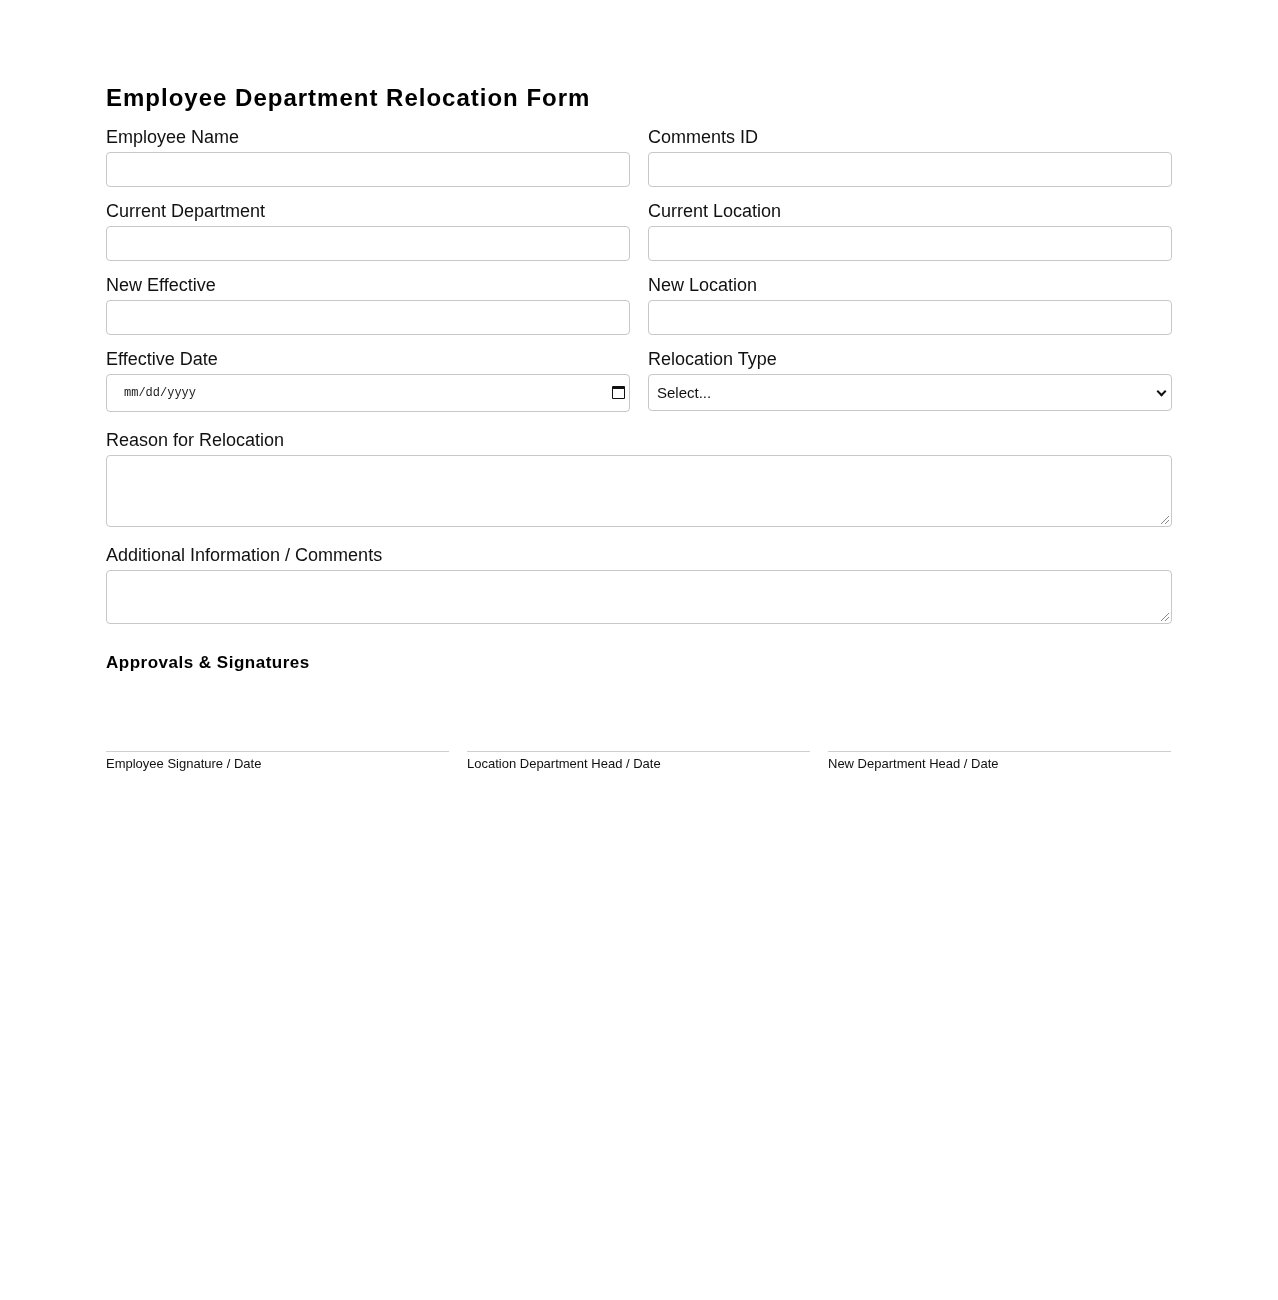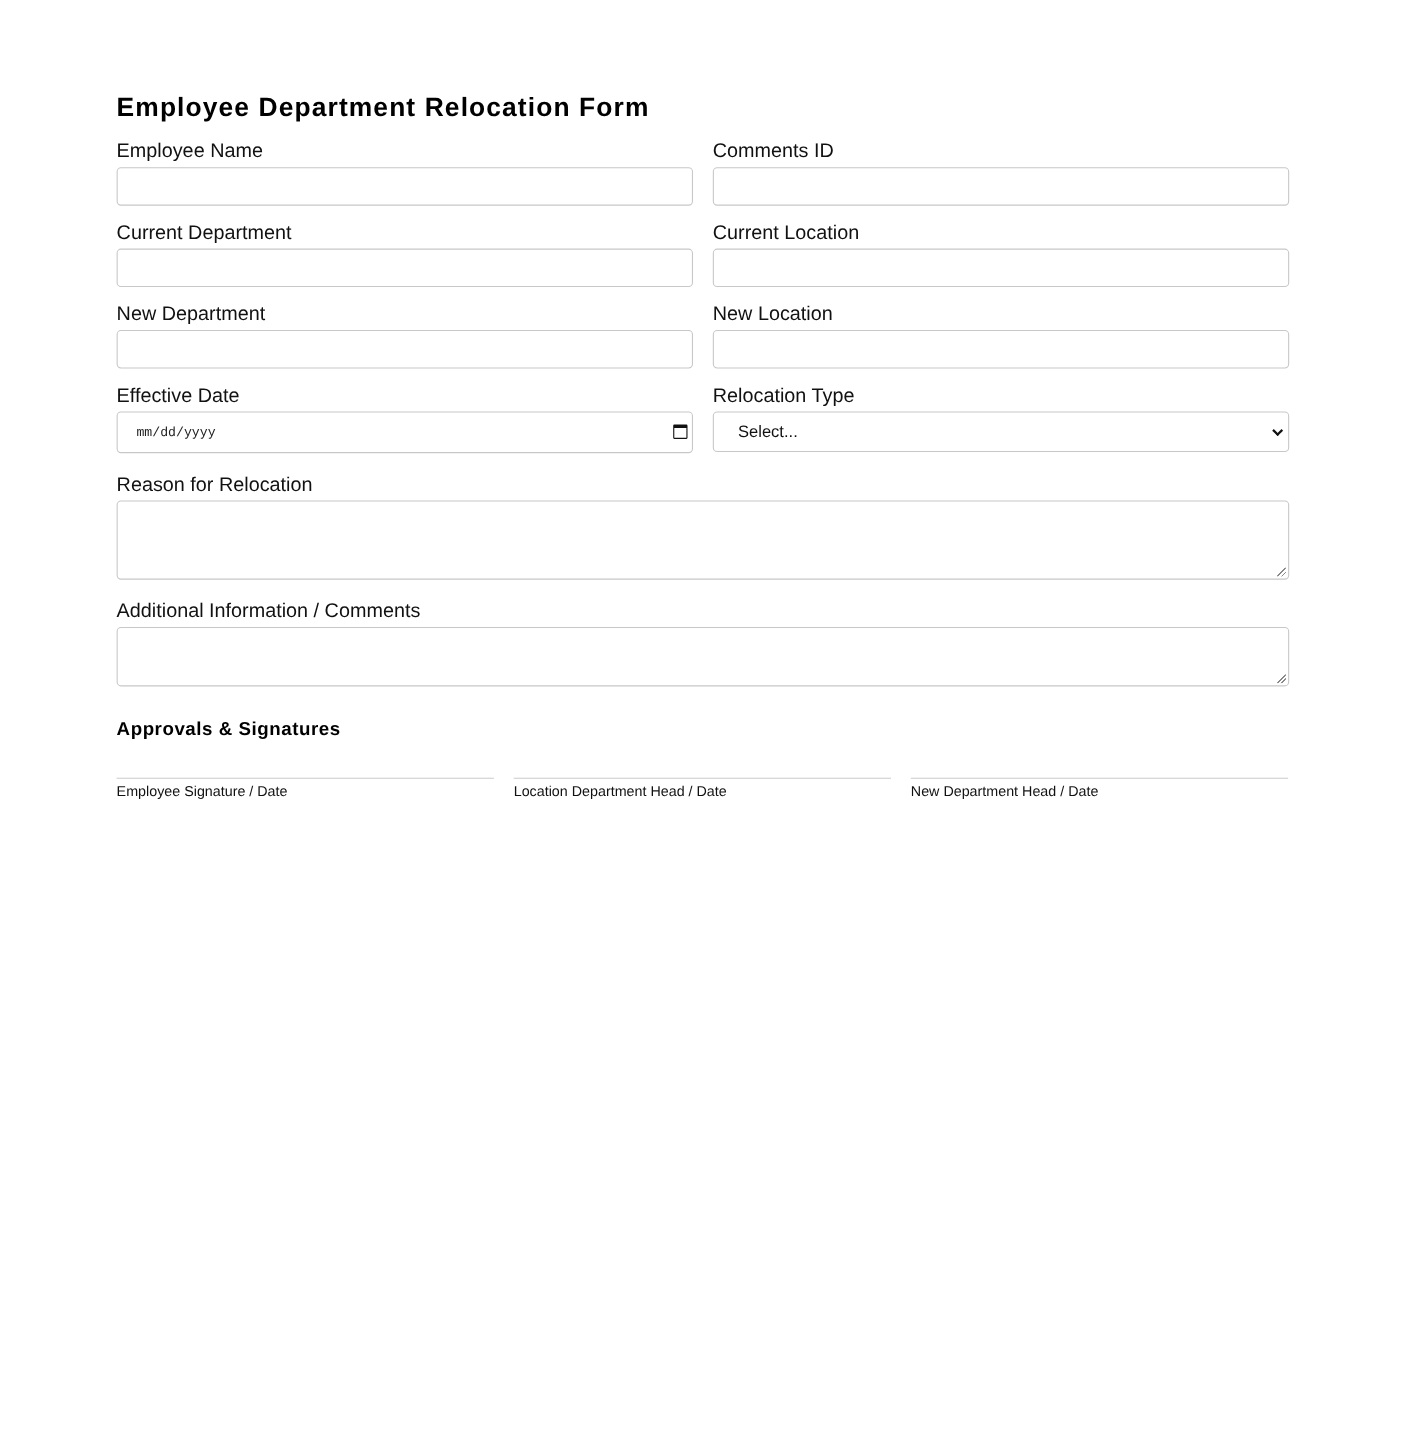--- a/index.html
+++ b/index.html
@@ -48,7 +48,7 @@
       <div class="input"></div>
     </div>
     <div class="field">
-      <label>New Department</label>
+      <label>New Effective</label>
       <div class="input"></div>
     </div>
     <div class="field">

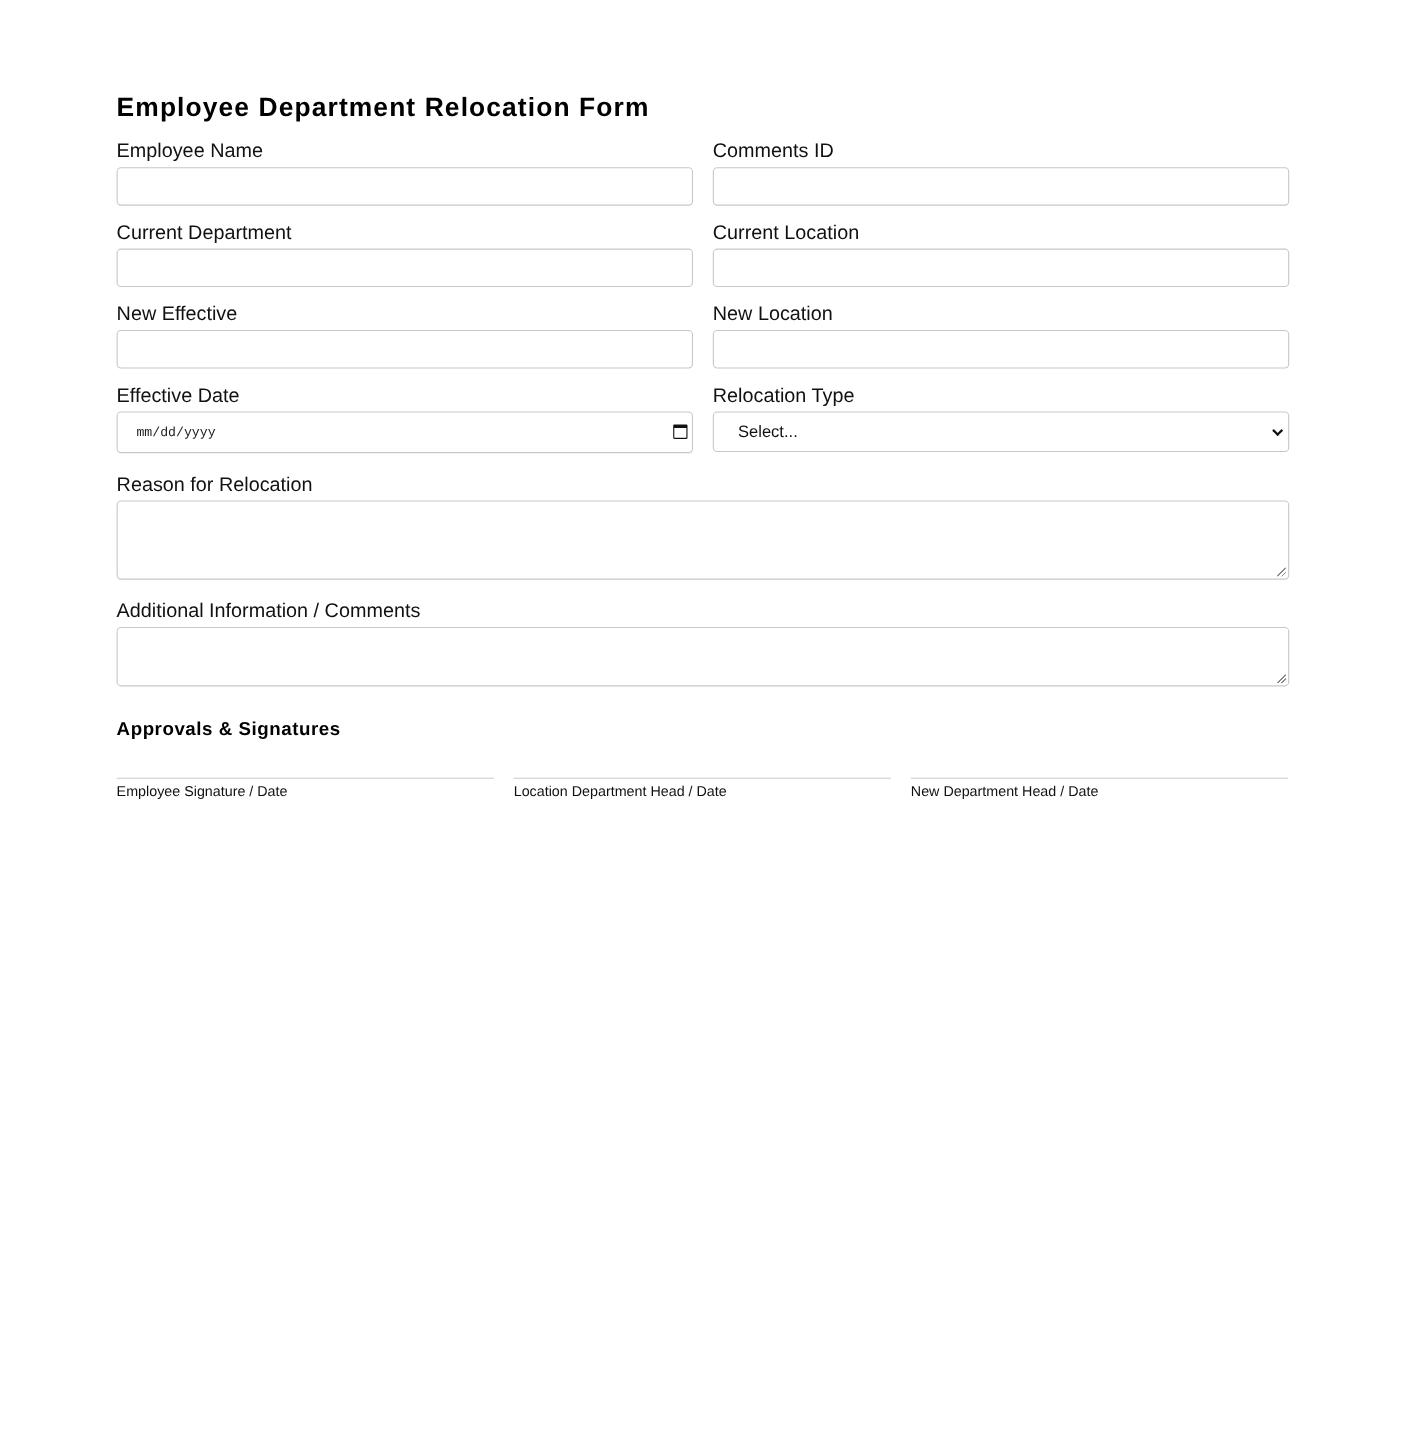--- a/index.html
+++ b/index.html
@@ -13,7 +13,7 @@
   .input { display: block; width: 100%; height: 35px; border: 1px solid #c8c8c8; border-radius: 4px; background: #fff; }
   .date { height: 38px; position: relative; font-family: "Liberation Mono", monospace; font-size: 12px; color: #222; padding-left: 17px; line-height: 36px; }
   .date .cal { position: absolute; right: 4px; top: 11px; width: 13px; height: 13px; border: 1.5px solid #111; border-top-width: 3px; border-radius: 1px; }
-  .select { height: 37px; position: relative; font-size: 15px; color: #111; padding-left: 22px; line-height: 35px; }
+  .select { height: 37px; position: relative; font-size: 15px; color: #111; padding-left: 8px; line-height: 35px; }
   .select .chev { position: absolute; right: 6px; top: 13px; width: 7px; height: 7px; border-right: 2px solid #111; border-bottom: 2px solid #111; transform: rotate(45deg); }
   .full { grid-column: 1 / span 2; }
   .textarea { position: relative; width: 100%; border: 1px solid #c8c8c8; border-radius: 4px; background: #fff; }

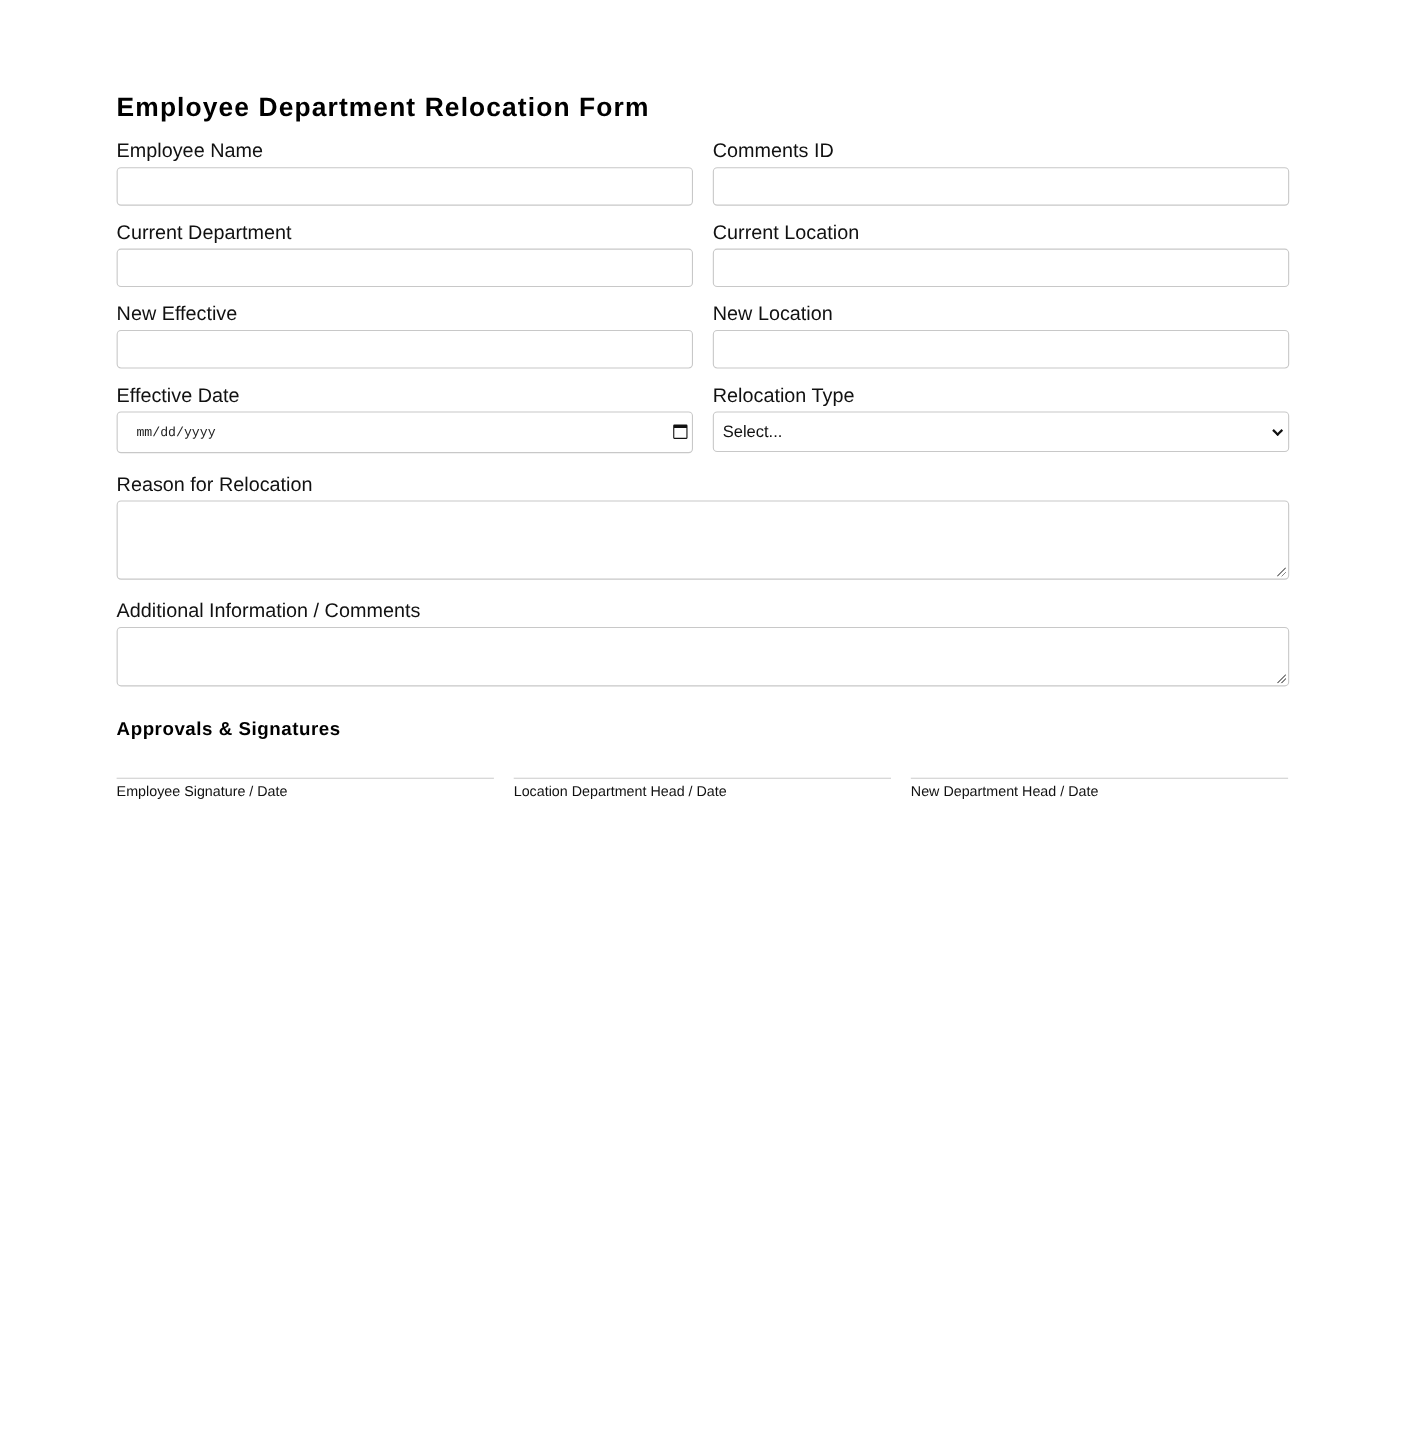--- a/index.html
+++ b/index.html
@@ -20,7 +20,7 @@
   .textarea .grip { position: absolute; right: 2px; bottom: 2px; width: 8px; height: 8px;
     background: linear-gradient(135deg, transparent 45%, #888 45%, #888 55%, transparent 55%, transparent 70%, #888 70%, #888 80%, transparent 80%); }
   h2 { margin: 0; font-size: 17px; font-weight: bold; letter-spacing: 0.5px; line-height: 22px; color: #000; }
-  .sigs { display: grid; grid-template-columns: 343px 343px 343px; column-gap: 18px; margin-top: 33px; }
+  .sigs { display: grid; grid-template-columns: 343px 343px 343px; column-gap: 18px; margin-top: 77px; }
   .sig .line { border-top: 1.5px solid #cfcfcf; height: 1px; }
   .sig .lbl { font-size: 13px; margin-top: 4px; line-height: 16px; color: #111; }
 </style>

